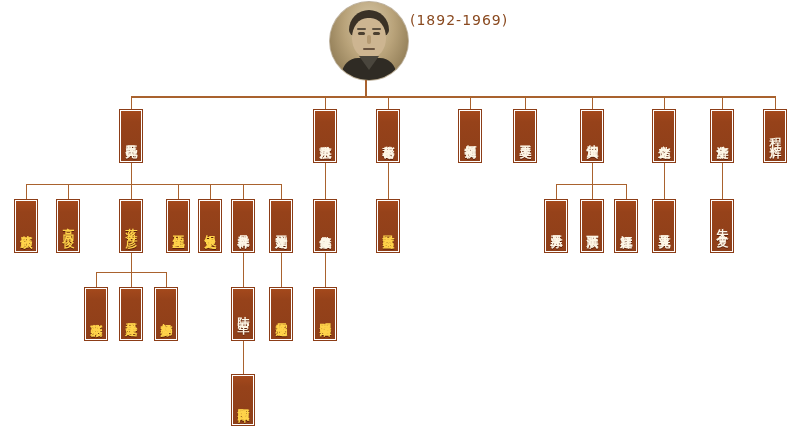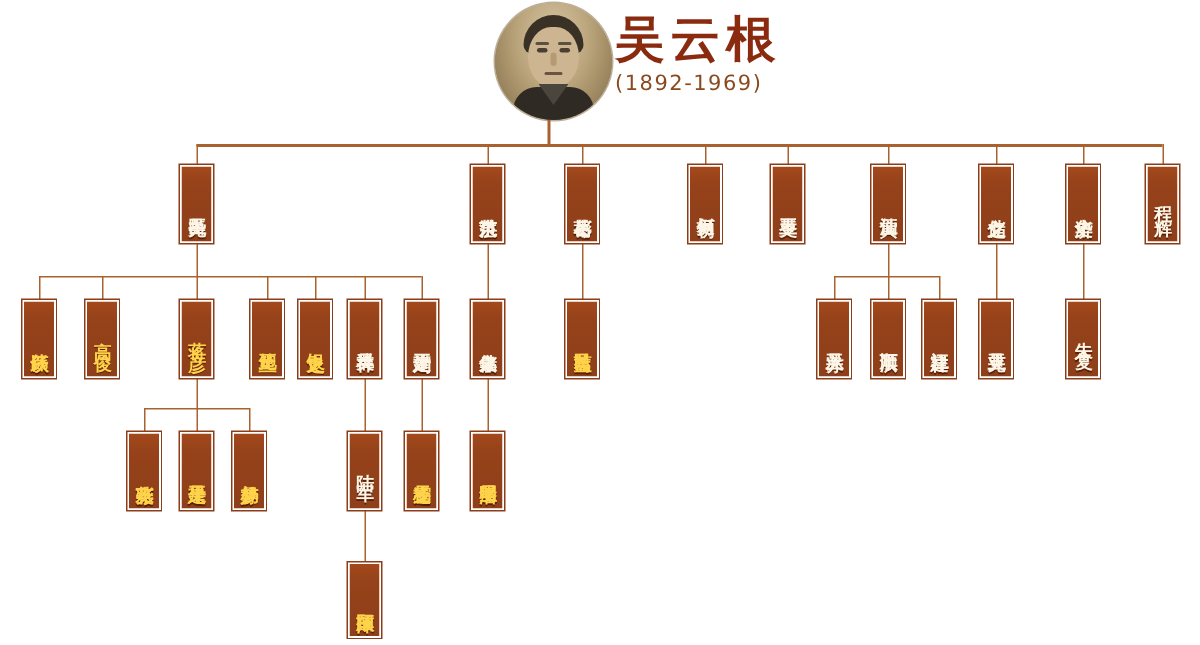--- a/index.html
+++ b/index.html
@@ -97,7 +97,6 @@
         <div class="p-collar"></div>
     </div>
     <div class="title-wrap">
-      <div class="title-name">吴云根</div>
       <div class="title-years">(1892-1969)</div>
     </div>
   </div>

